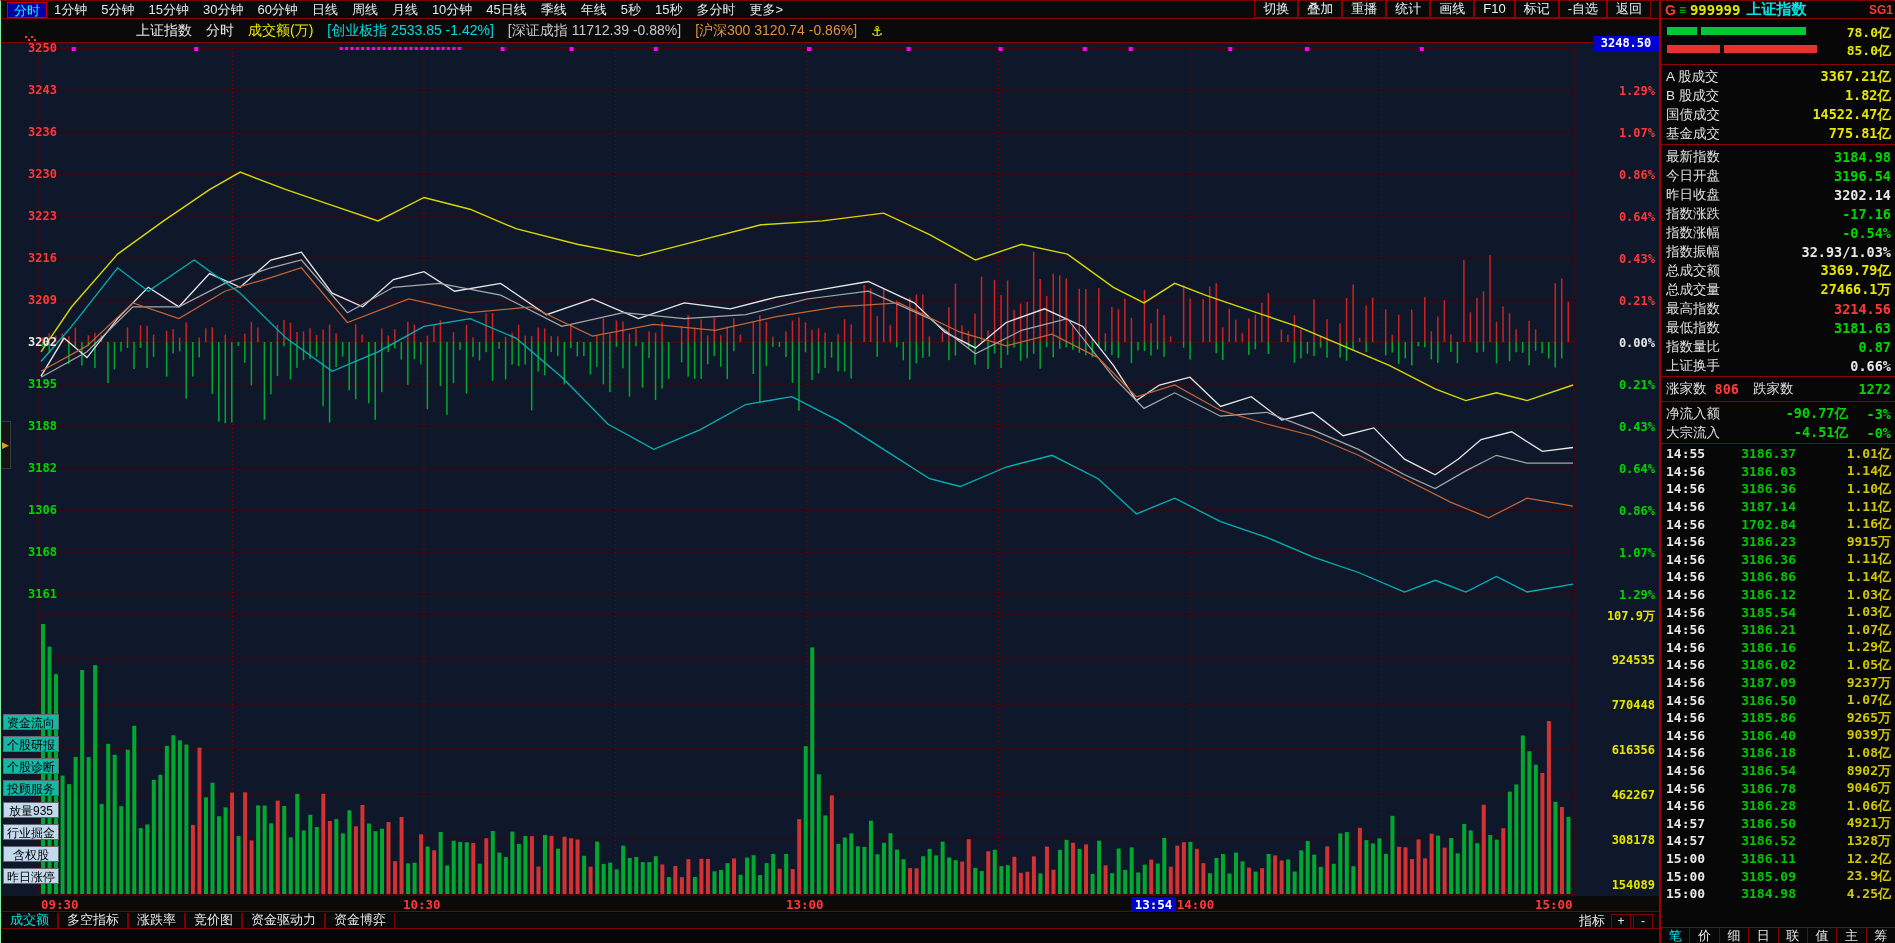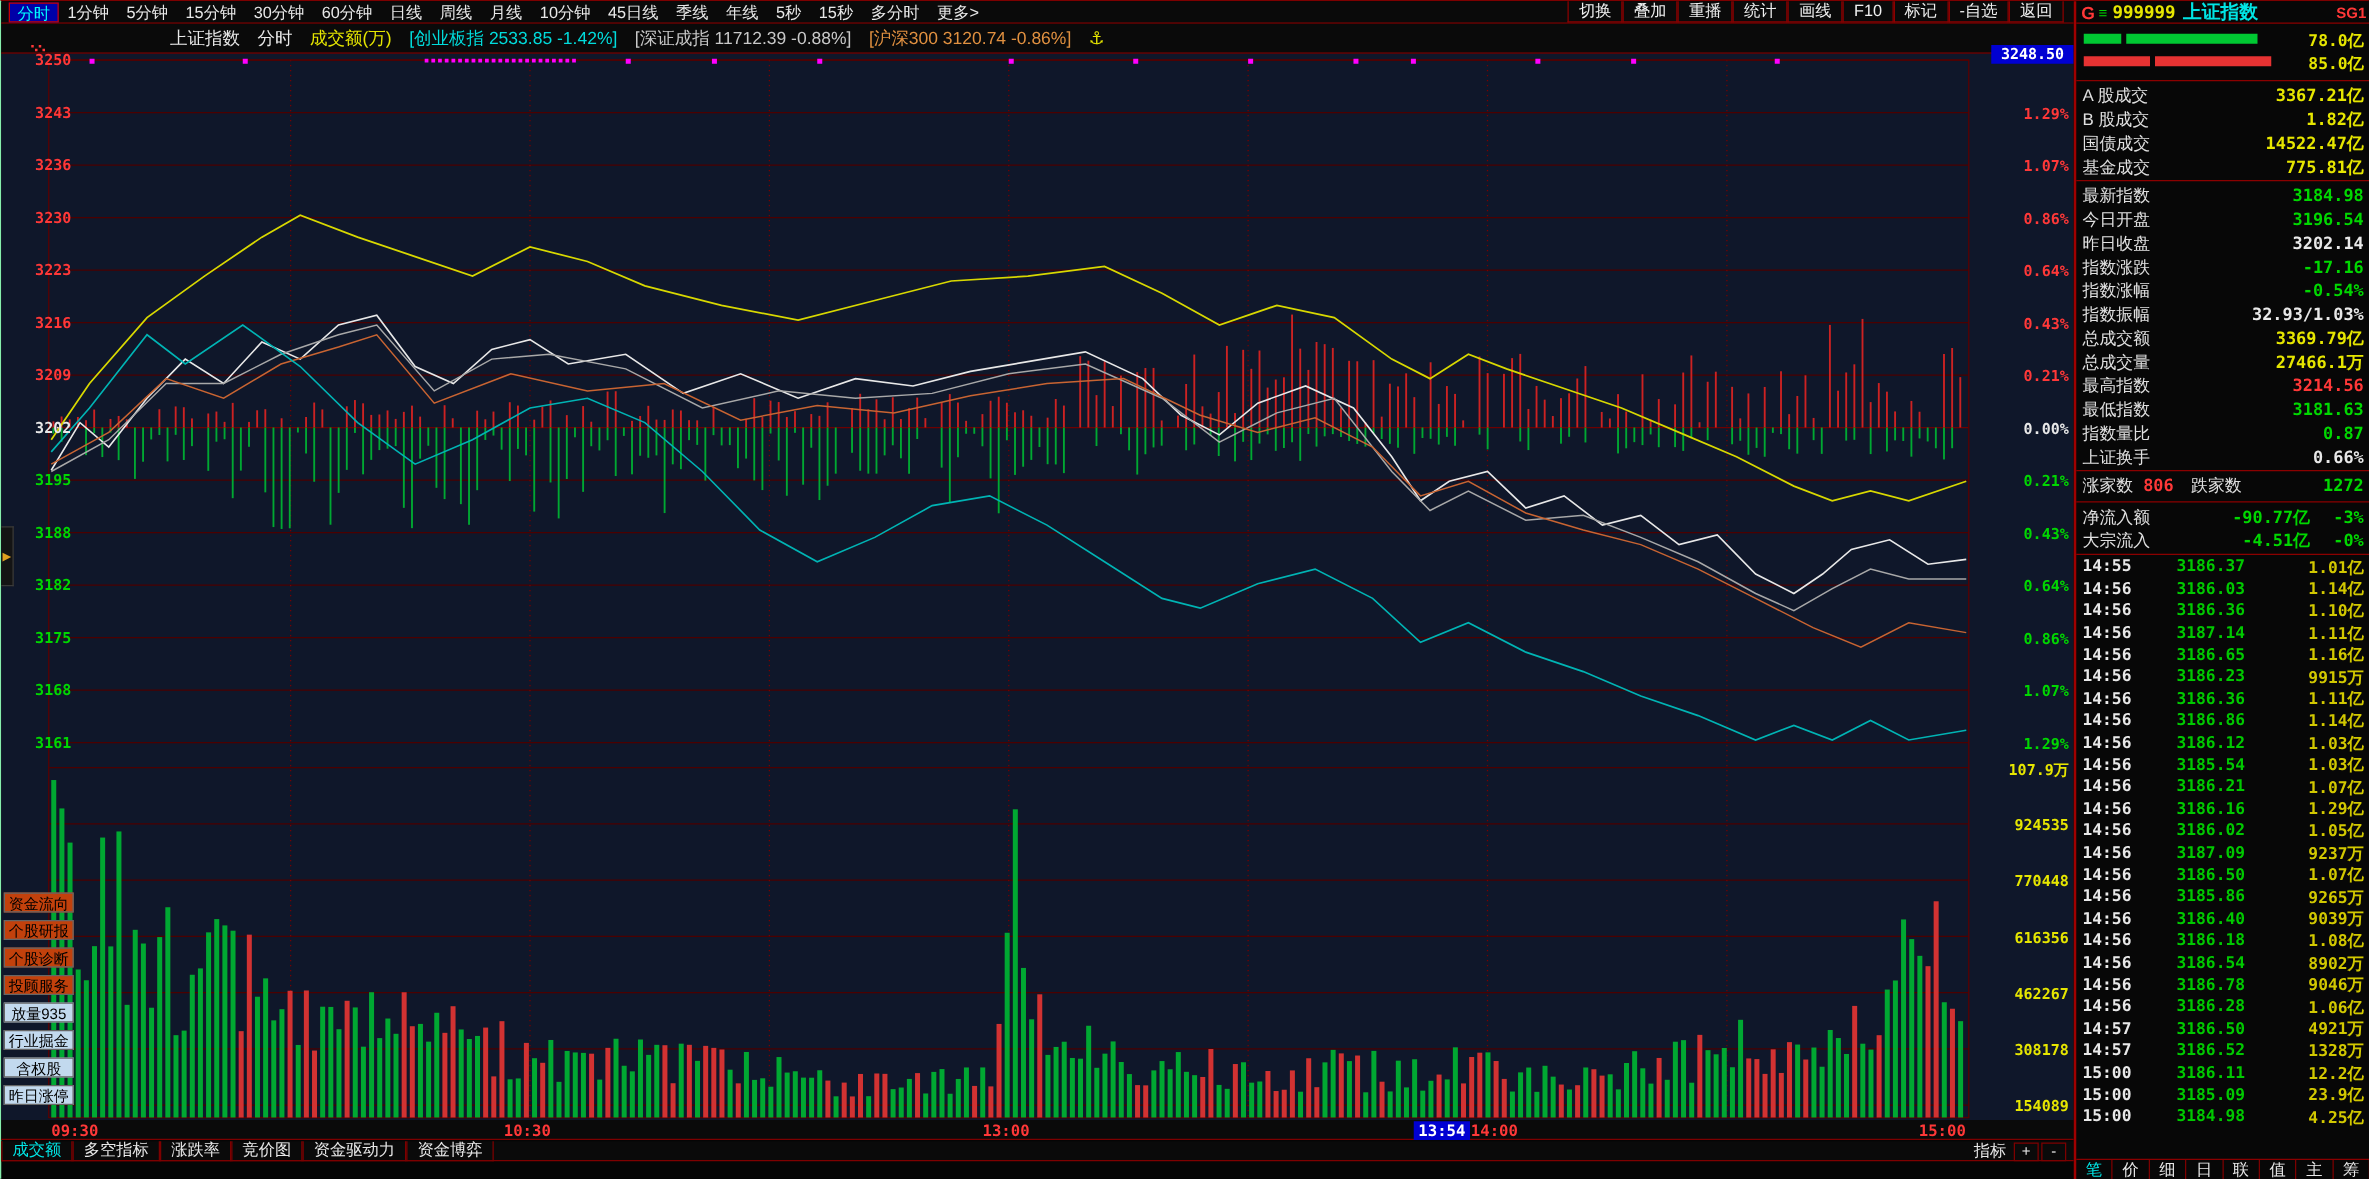--- a/index.html
+++ b/index.html
@@ -863,7 +863,7 @@
         <div class="axis-label al-right c-green" style="left: 16px; top: 335px;">3195</div>
         <div class="axis-label al-right c-green" style="left: 16px; top: 377px;">3188</div>
         <div class="axis-label al-right c-green" style="left: 16px; top: 419px;">3182</div>
-        <div class="axis-label al-right c-green" style="left: 16px; top: 461px;">3175</div>
+        <div class="axis-label al-right c-green" style="left: 16px; top: 461px;">1306</div>
         <div class="axis-label al-right c-green" style="left: 16px; top: 503px;">3168</div>
         <div class="axis-label al-right c-green" style="left: 16px; top: 545px;">3161</div>
       </div>

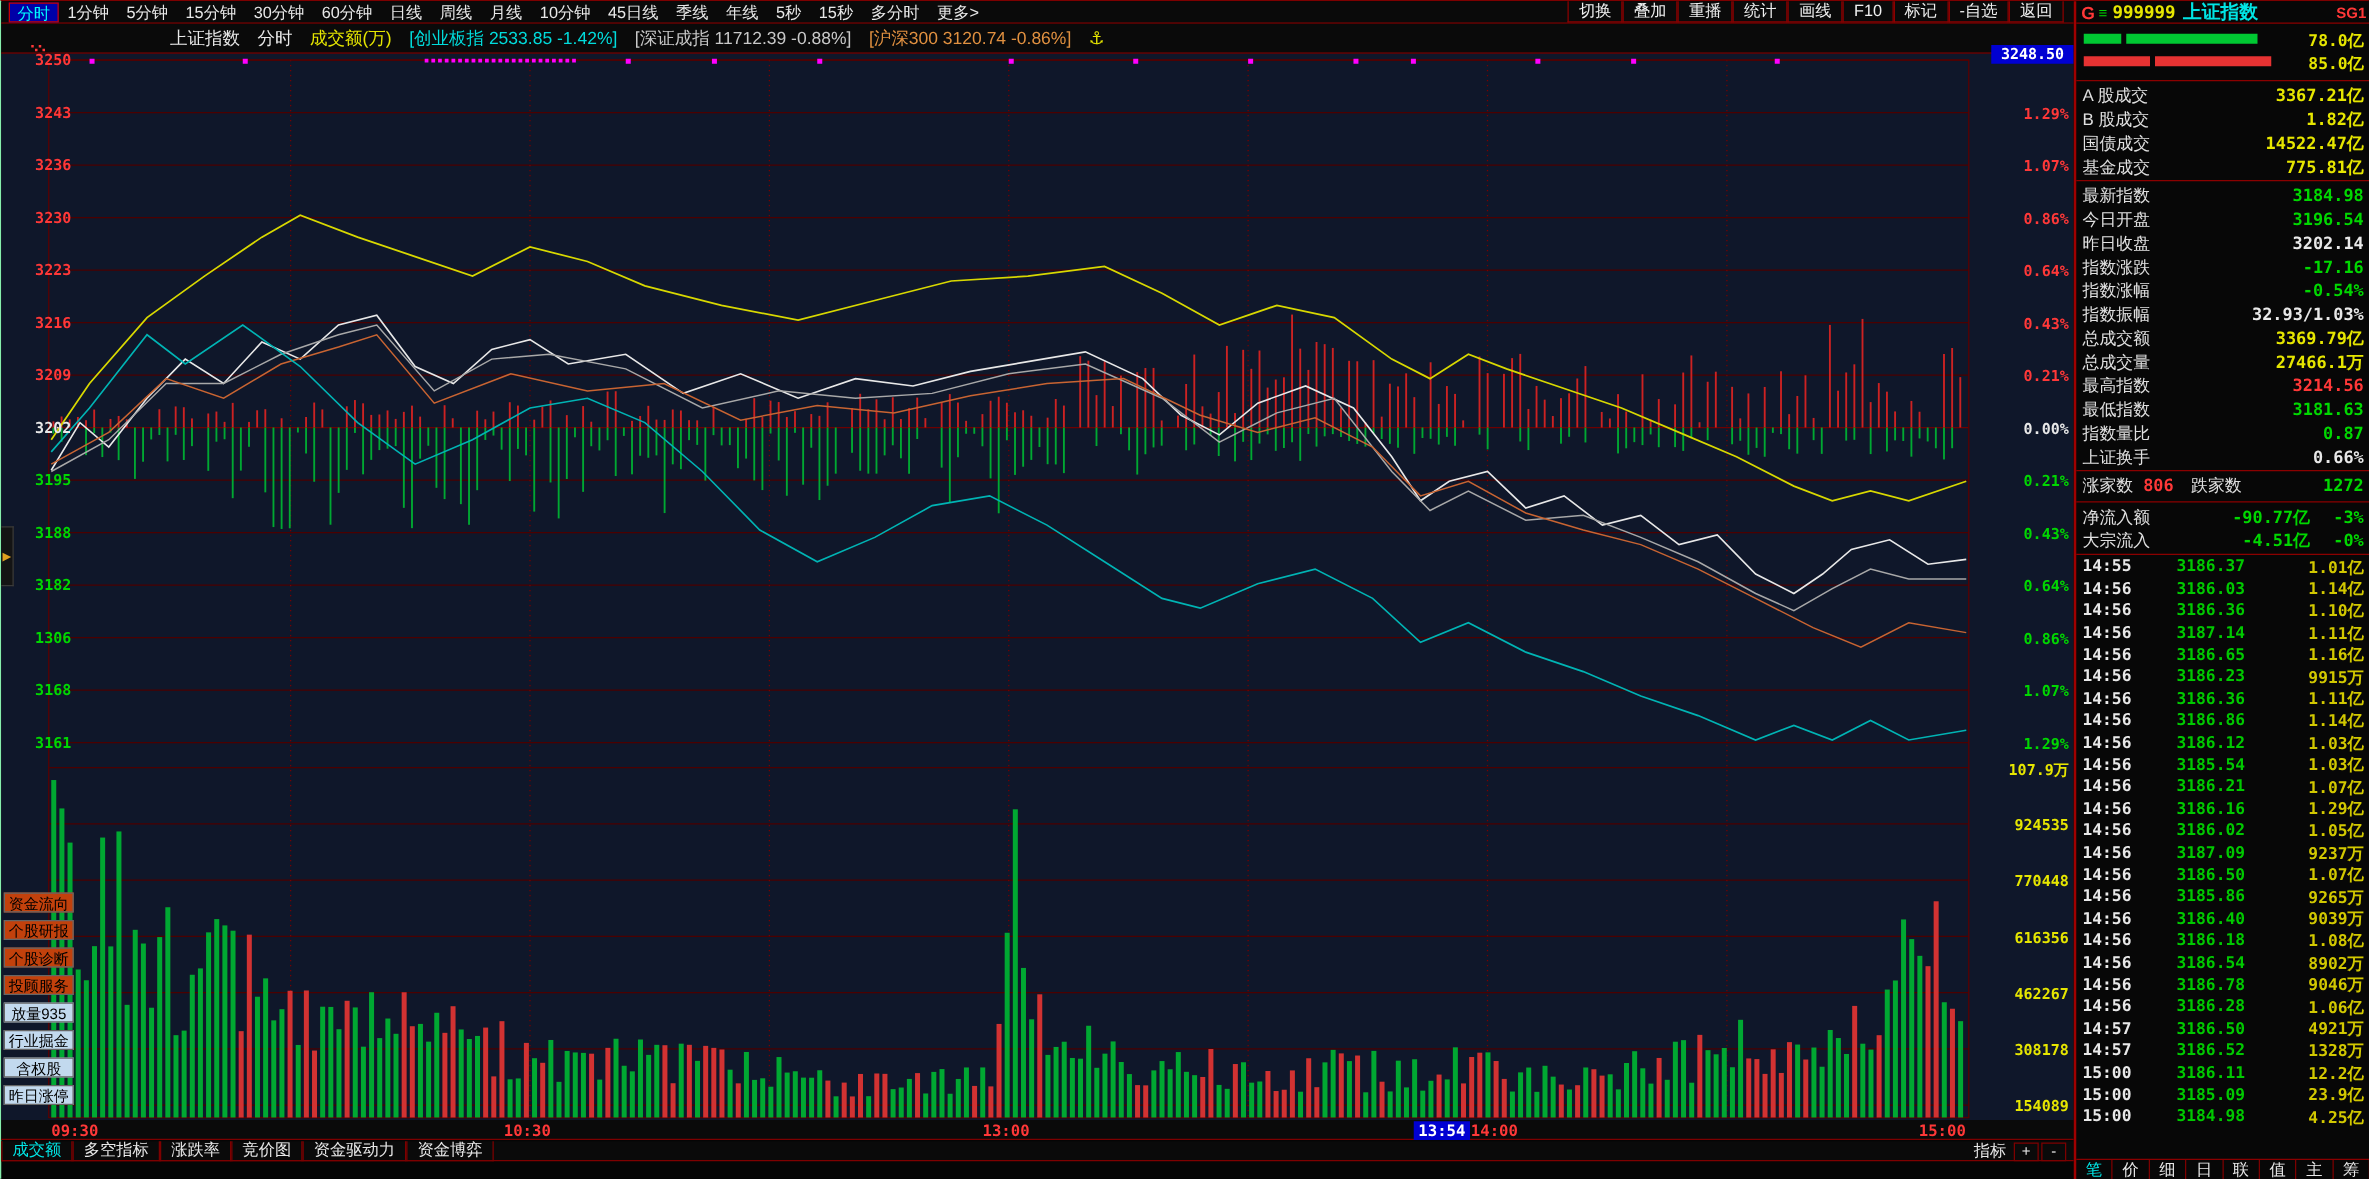--- a/index.html
+++ b/index.html
@@ -1059,7 +1059,7 @@
         </div>
         <div class="tick-row" style="top: 514.4px;">
           <span class="tick-time">14:56</span>
-          <span class="tick-price">3186.65</span>
+          <span class="tick-price">1702.84</span>
           <span class="tick-amt">1.16亿</span>
         </div>
         <div class="tick-row" style="top: 532px;">

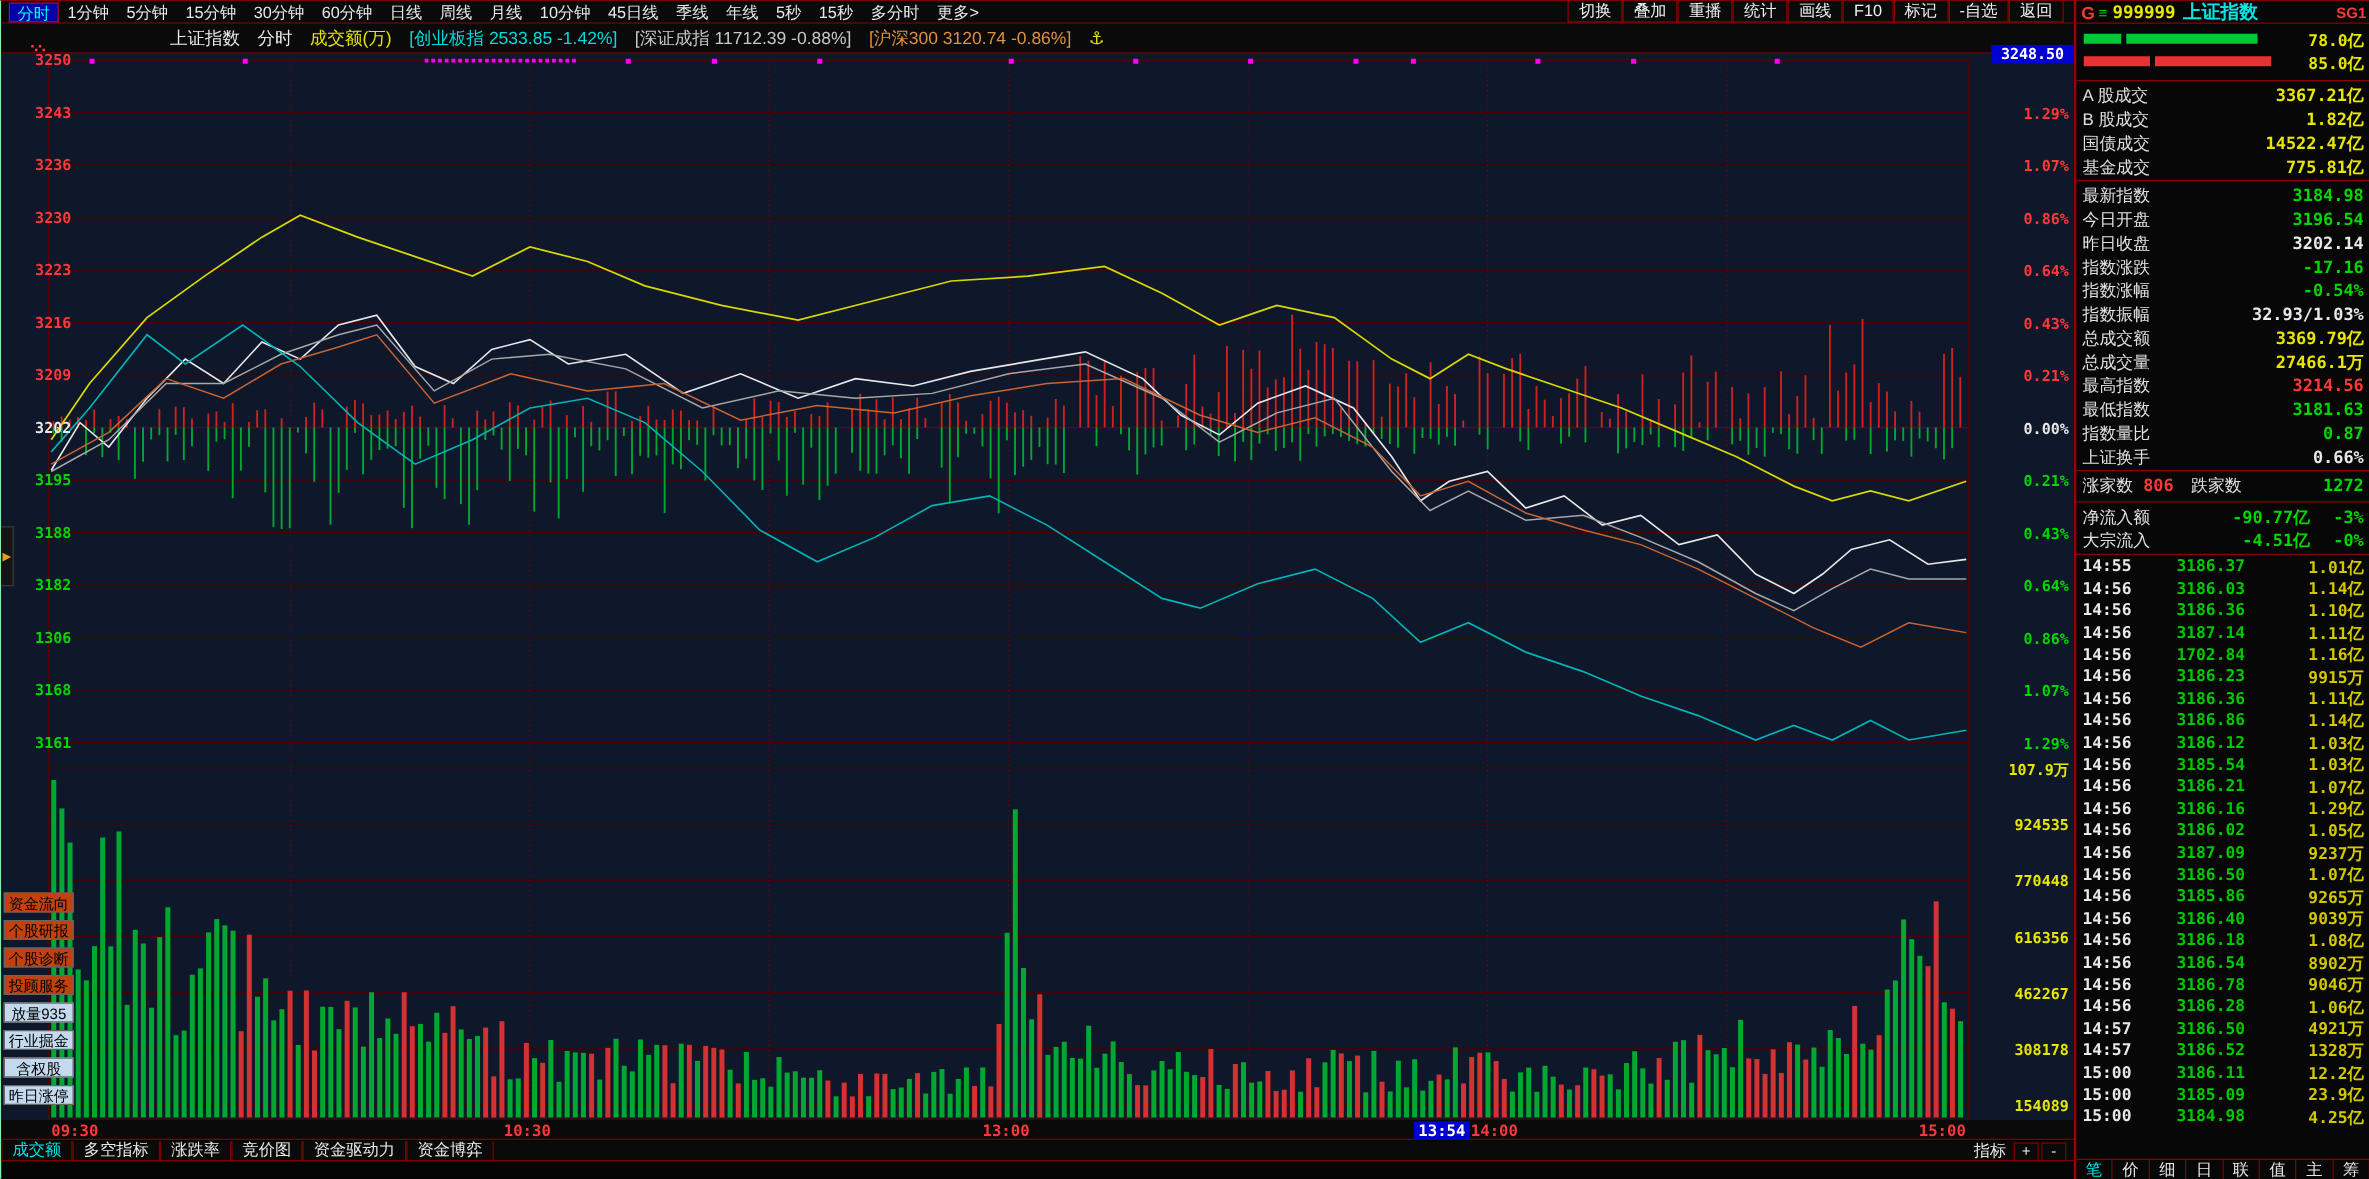--- a/index.html
+++ b/index.html
@@ -61,7 +61,7 @@
   #left-dock{position:absolute;left:2px;top:713px;width:56px;}
   .dock-btn{width:56px;height:16px;margin-bottom:6px;font-size:12px;line-height:16px;text-align:center;
     color:#000;border:1px solid #666;white-space:nowrap;overflow:hidden;}
-  .dock-beige{background:#c2410c;}
+  .dock-beige{background:#14b8a6;}
   .dock-blue{background:#c2d9ee;}
   #arrow-handle{position:absolute;left:0;top:420px;width:10px;height:48px;background:#141414;
     border:1px solid #3a3a3a;border-left:none;color:#e0a020;font-size:9px;line-height:46px;text-align:center;}

